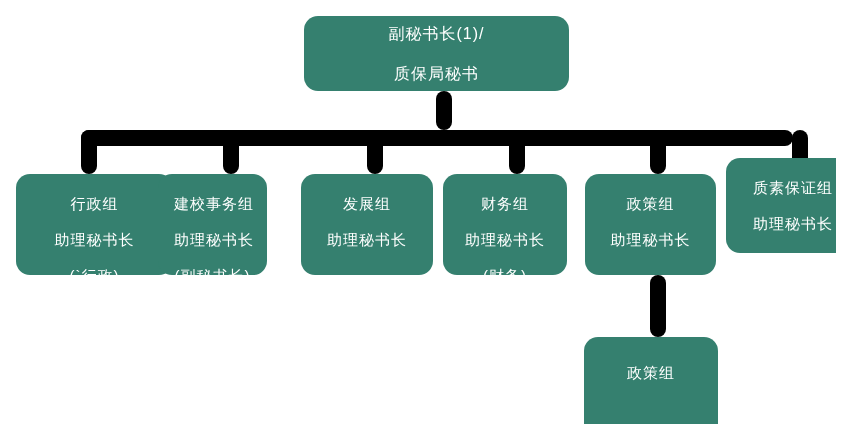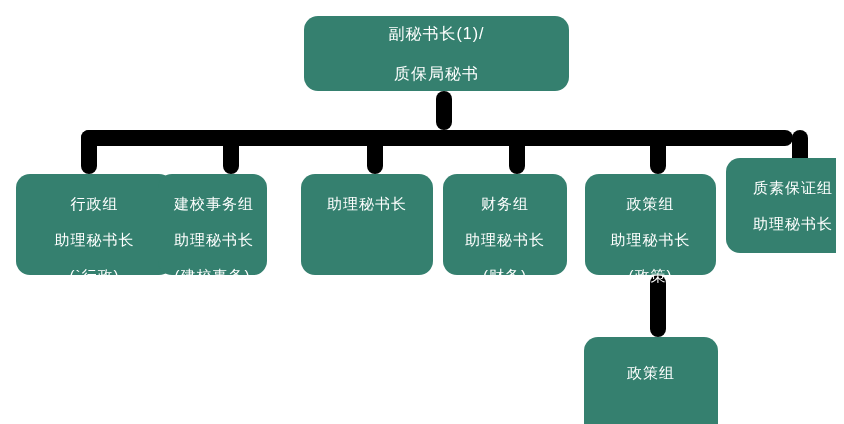--- a/index.html
+++ b/index.html
@@ -83,6 +83,7 @@
   </div>
 
   <div class="node node-child" style="left:285px;top:158px;width:132px;height:101px">
+    <div class="ln">发展组</div>
     <div class="ln">助理秘书长</div>
   </div>
 

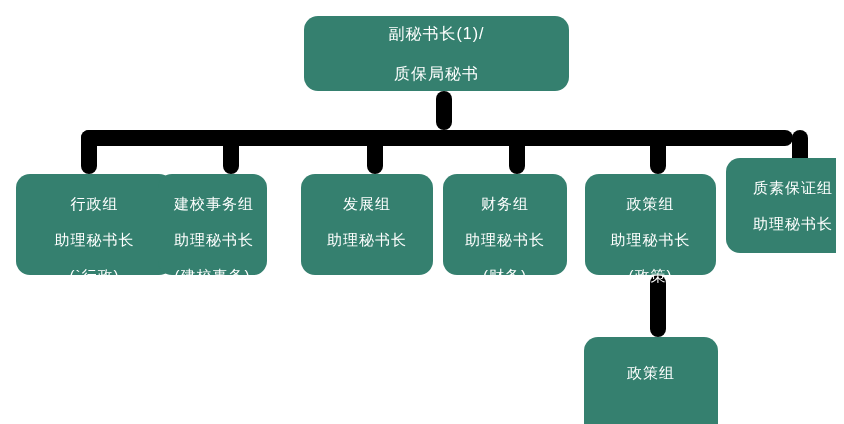--- a/index.html
+++ b/index.html
@@ -79,7 +79,7 @@
   <div class="node node-child" style="left:142px;top:158px;width:109px;height:101px">
     <div class="ln">建校事务组</div>
     <div class="ln">助理秘书长</div>
-    <div class="ln">(建校事务)</div>
+    <div class="ln">(副秘书长)</div>
   </div>
 
   <div class="node node-child" style="left:285px;top:158px;width:132px;height:101px">

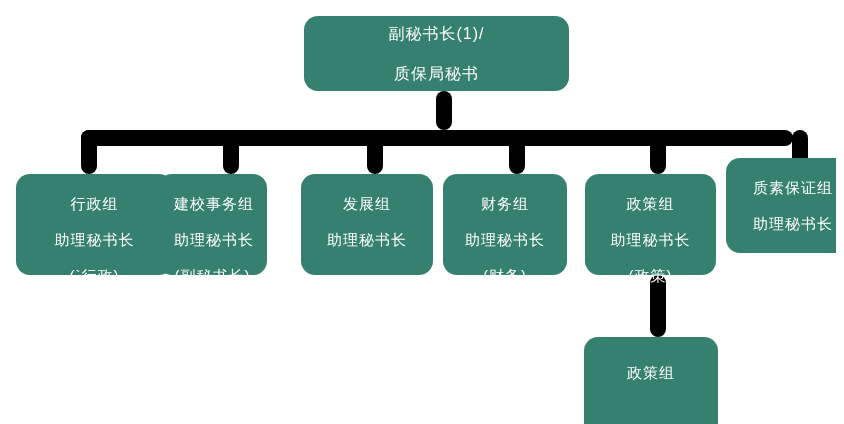--- a/index.html
+++ b/index.html
@@ -96,7 +96,6 @@
   <div class="node node-child" style="left:569px;top:158px;width:131px;height:101px">
     <div class="ln">政策组</div>
     <div class="ln">助理秘书长</div>
-    <div class="ln">(政策)</div>
   </div>
 
   <div class="node node-child" style="left:710px;top:142px;width:134px;height:95px">

